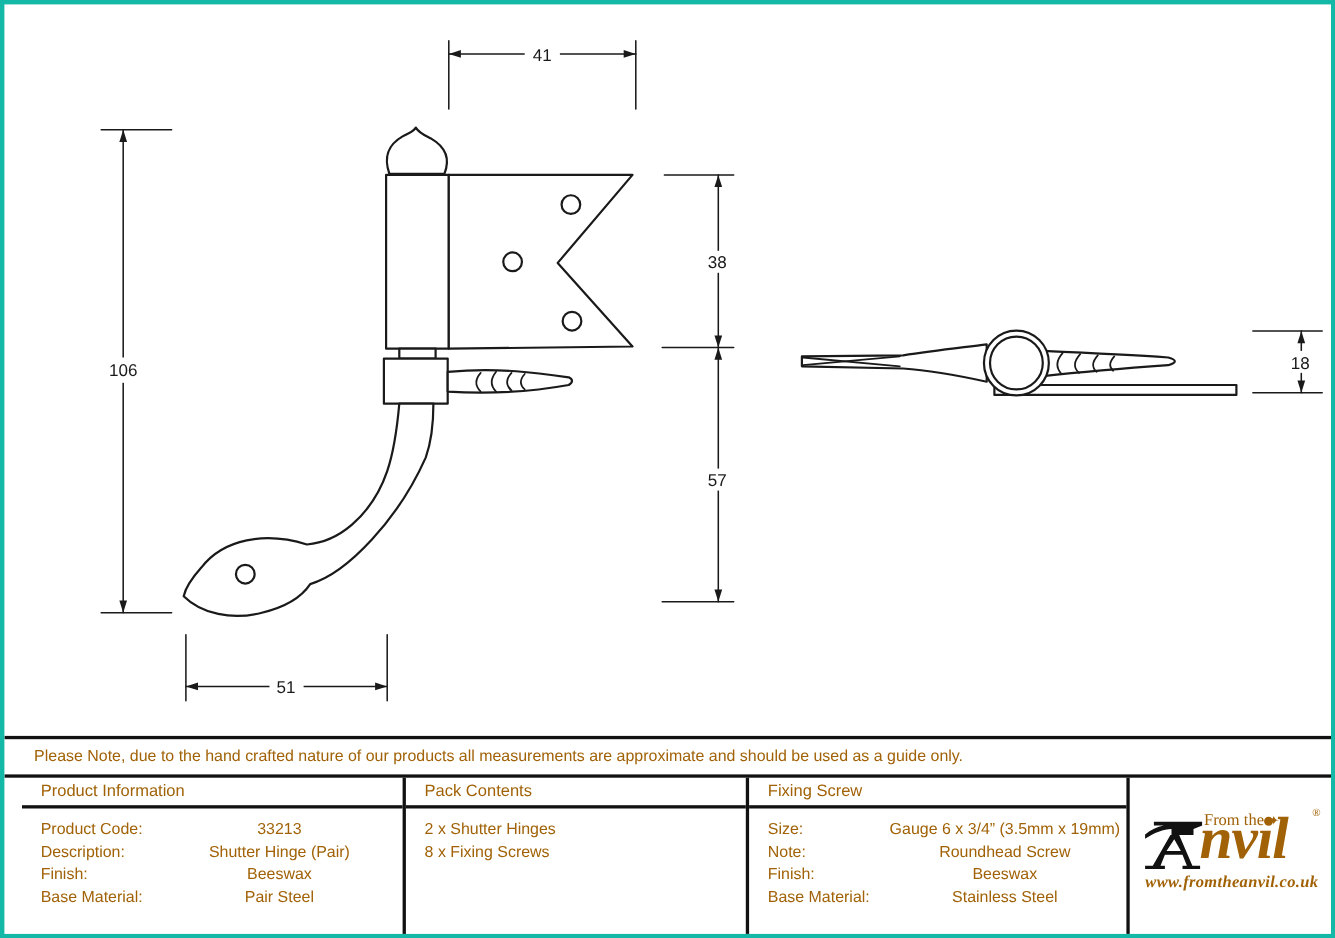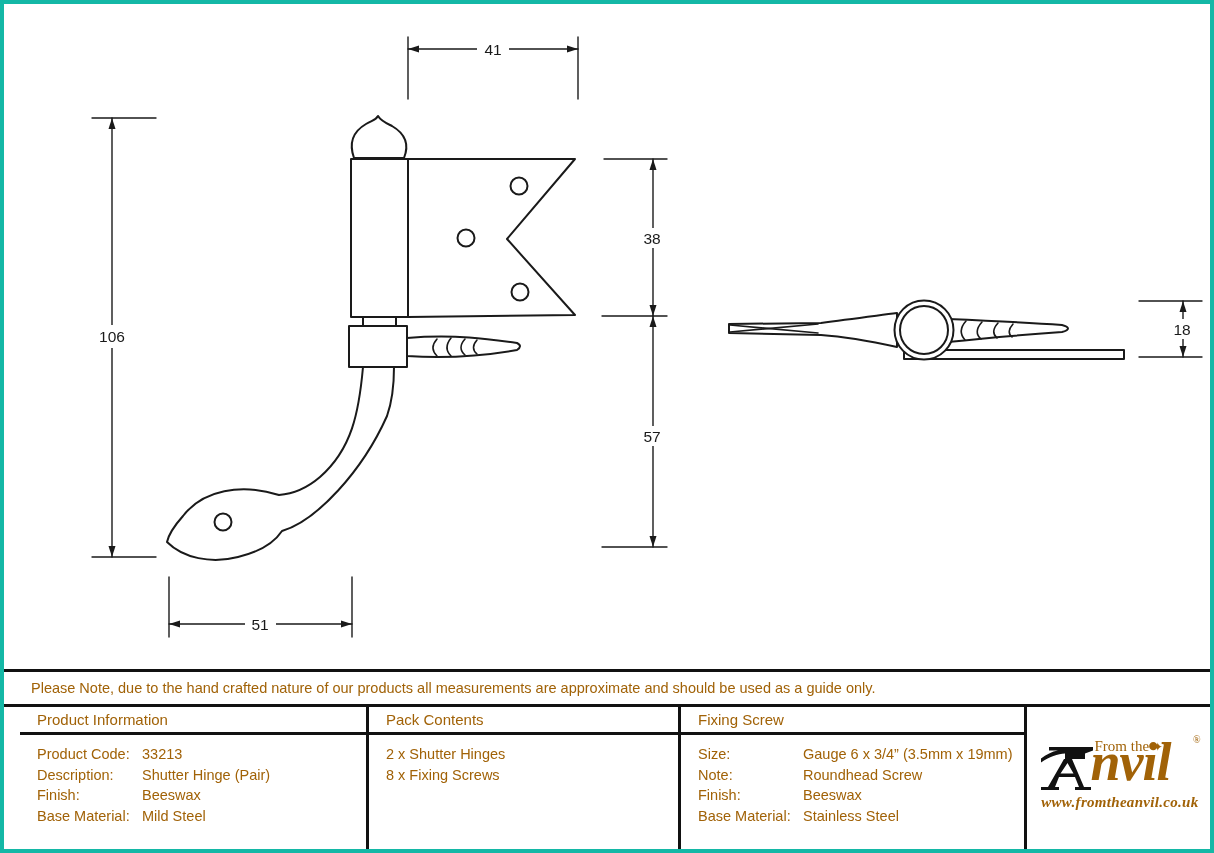--- a/index.html
+++ b/index.html
@@ -34,7 +34,7 @@
   .cell-body { padding:9px 0 0 17px; font-size:14.5px; }
   .kv-row { display:flex; line-height:20.5px; }
   .kv-label { width:105px; }
-  .kv-value { flex:1; }
+  .kv-value { flex:1;text-align:center; }
   .pack-line { line-height:20.5px; }
 
   

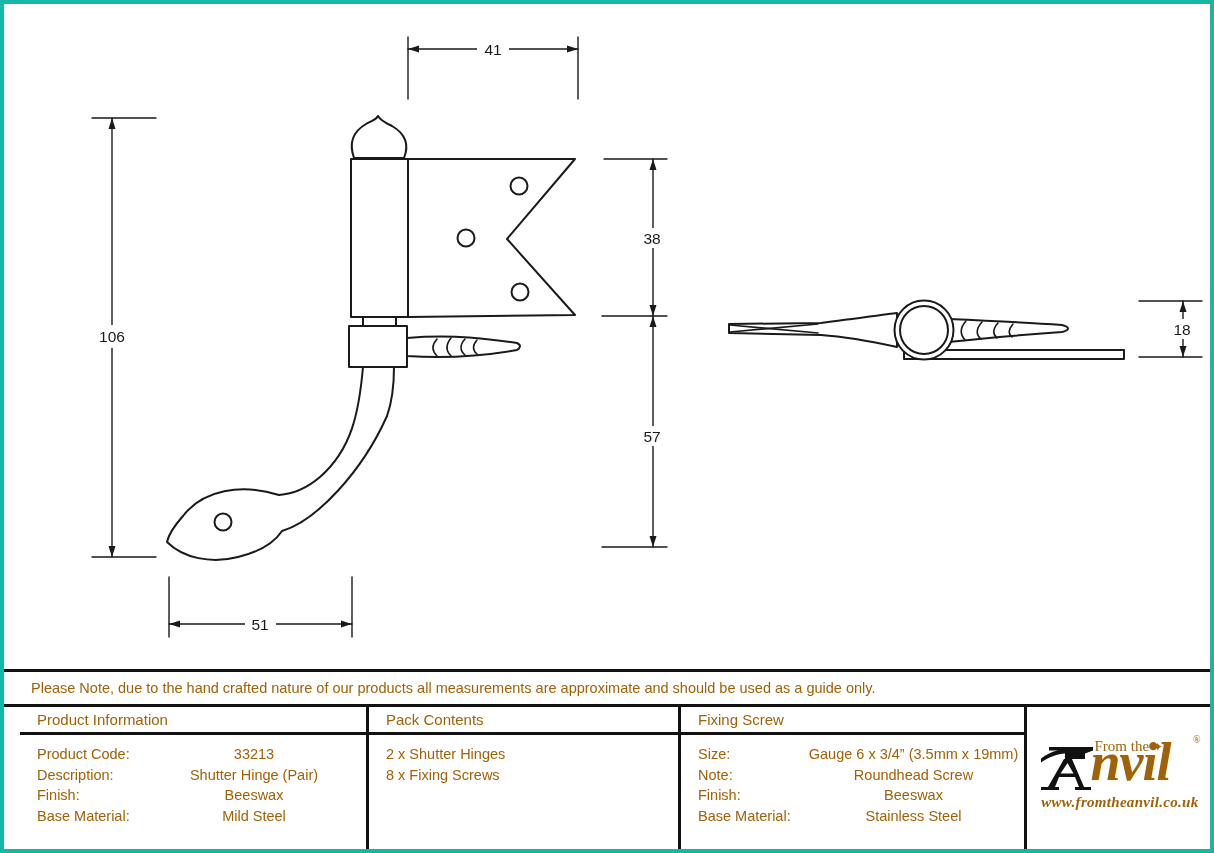--- a/index.html
+++ b/index.html
@@ -219,7 +219,7 @@
           </div>
           <div class="kv-row">
             <span class="kv-label">Base Material:</span>
-            <span class="kv-value">Mild Steel</span>
+            <span class="kv-value">Pair Steel</span>
           </div>
         </div>
       </div>

